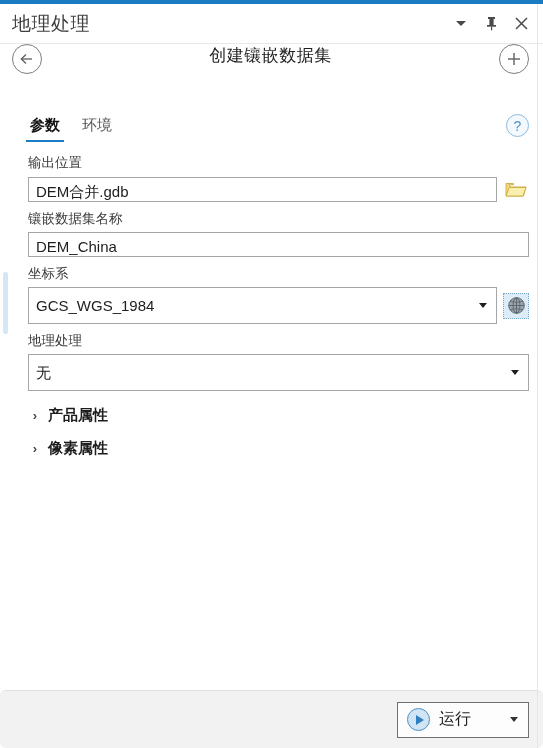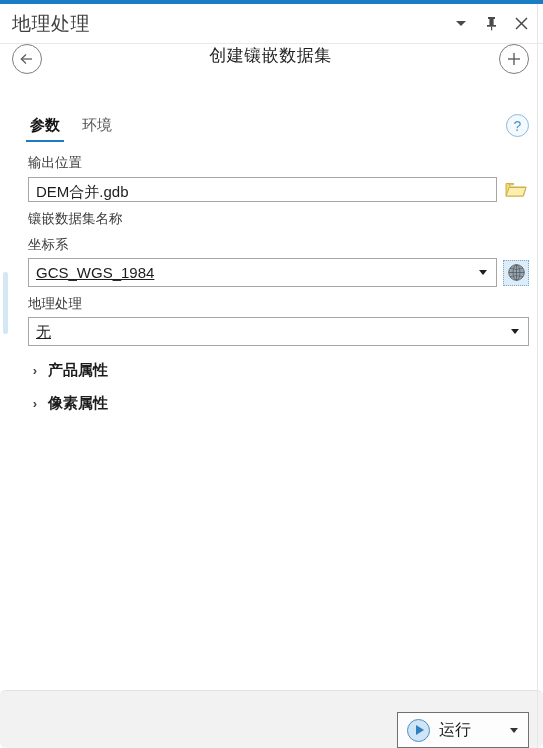--- a/index.html
+++ b/index.html
@@ -386,6 +386,9 @@
 
     <div class="field">
       <span class="field-label">镶嵌数据集名称</span>
+      <div class="field-row">
+        <div class="textbox" title="">DEM_China</div>
+      </div>
     </div>
 
     <div class="field">

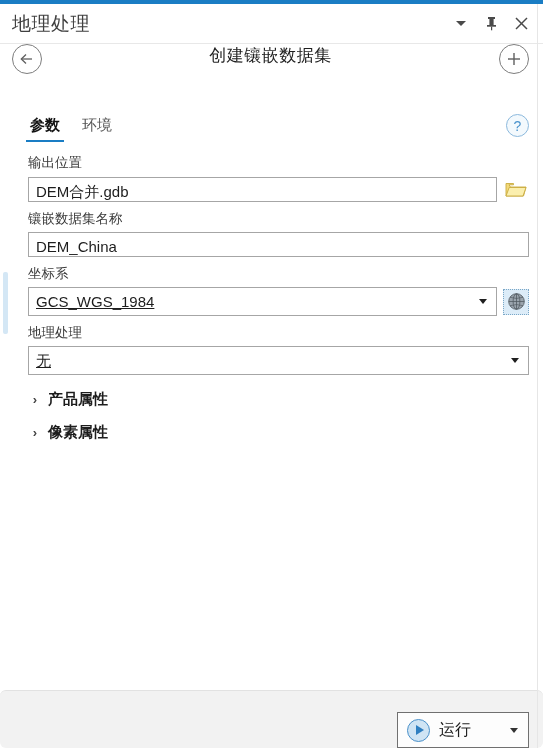--- a/index.html
+++ b/index.html
@@ -189,7 +189,7 @@
   }
   .combobox {
     flex: 1 1 auto;
-    height: 29px;
+    height: 37px;
     border: 1px solid #a6a6a6;
     background: #ffffff;
     box-sizing: border-box;
@@ -200,7 +200,6 @@
     display: flex;
     align-items: center;
     position: relative;
-    text-decoration: underline;
   }
   .combobox .cb-value {
     flex: 1 1 auto;

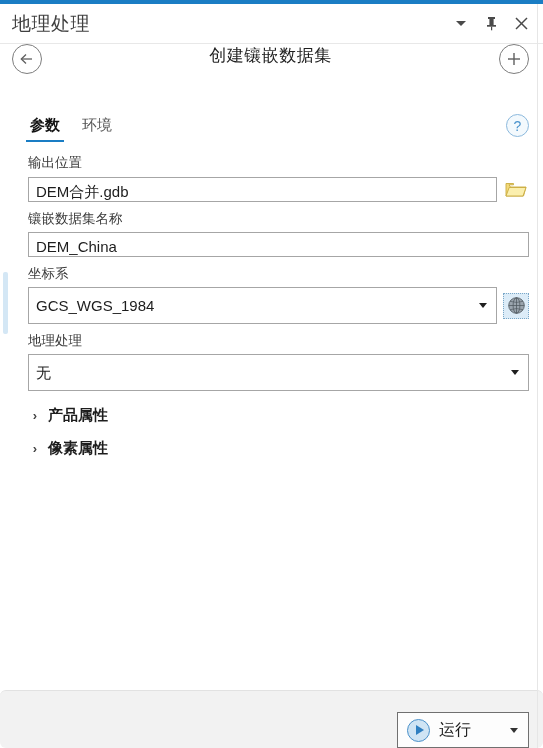--- a/index.html
+++ b/index.html
@@ -255,7 +255,7 @@
     background: #f2f2f2;
     border-top: 1px solid #e2e2e2;
     display: flex;
-    align-items: flex-end;
+    align-items: center;
     justify-content: flex-end;
     padding: 0 14px 0 0;
     box-sizing: border-box;

